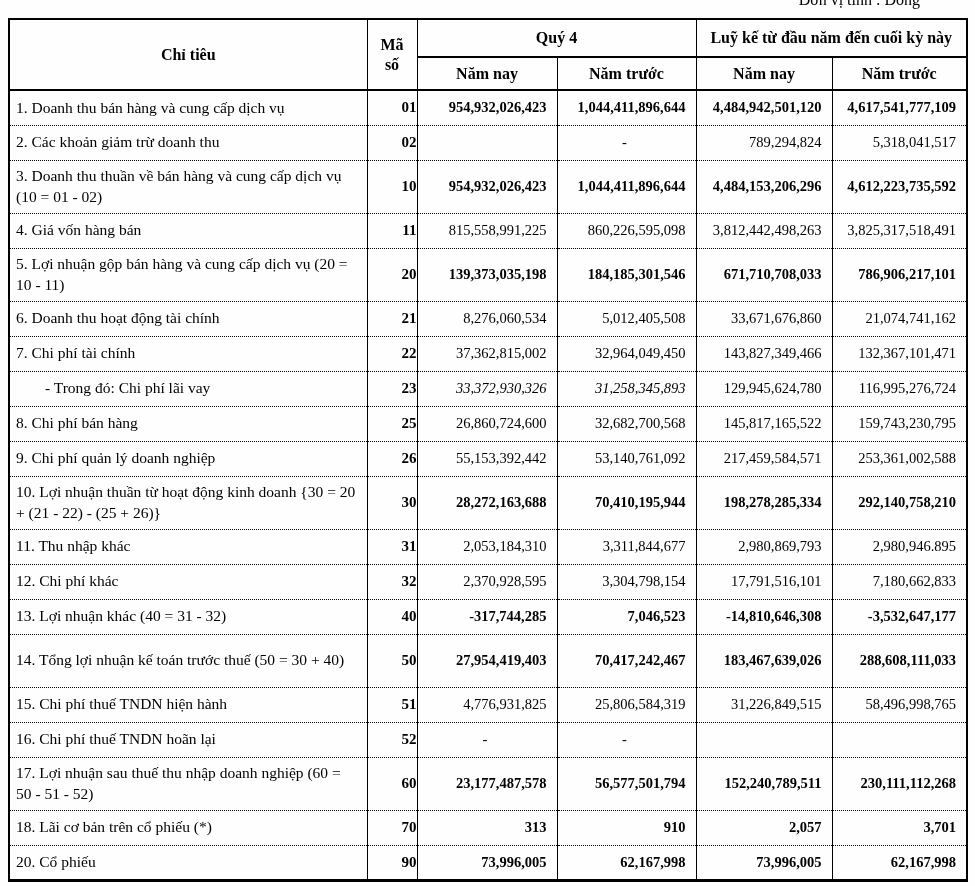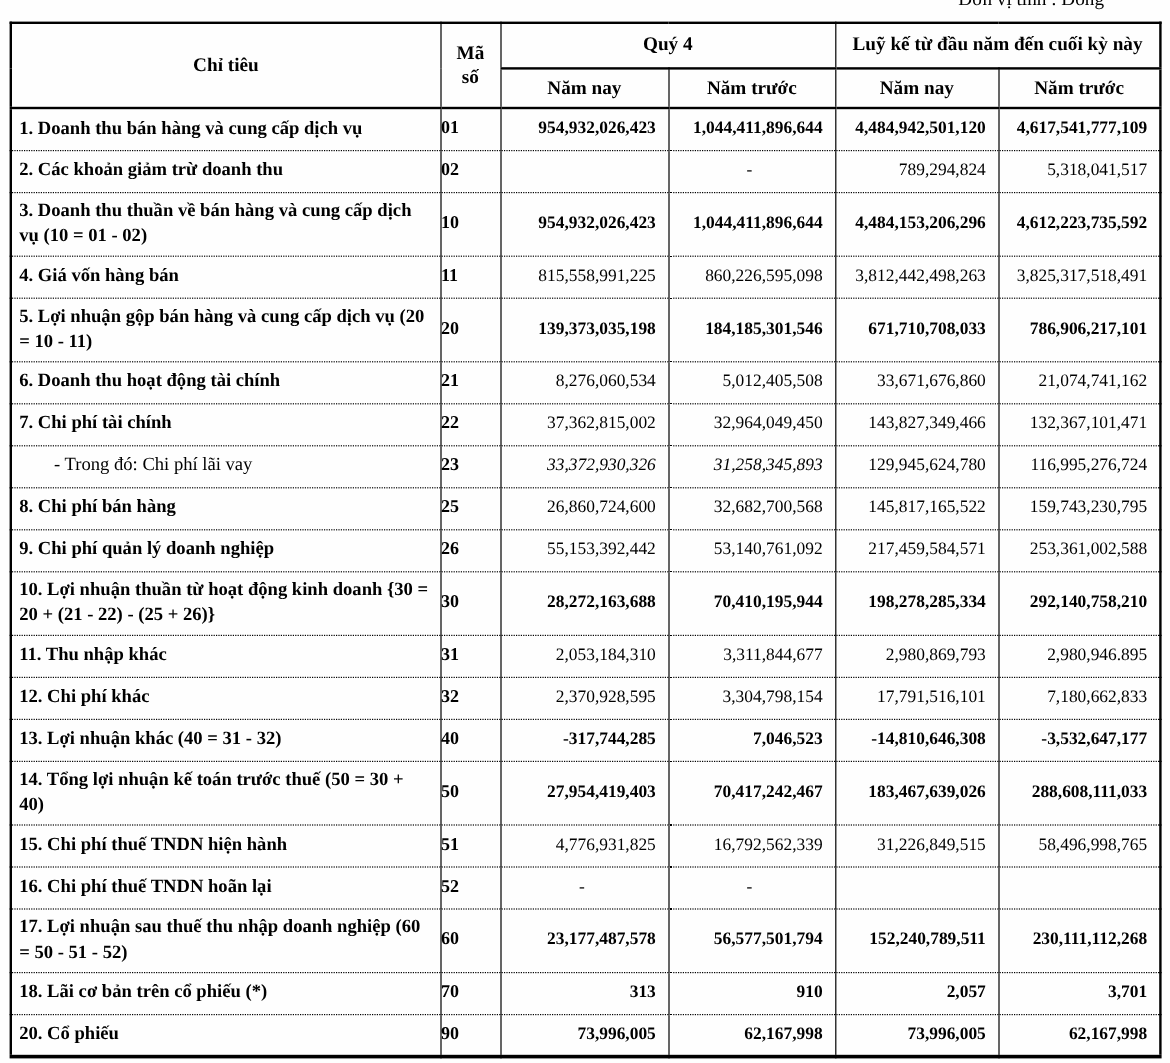--- a/index.html
+++ b/index.html
@@ -43,7 +43,7 @@
   tbody tr.tall { height:53px; }
 
   td.lbl {
-    font-weight:bold; font-size:15.5px;
+    font-weight:normal; font-size:15.5px;
     padding:2px 8px 2px 6px; line-height:1.3;
   }
   td.lbl.plain { font-weight:normal;padding-left:35px; }

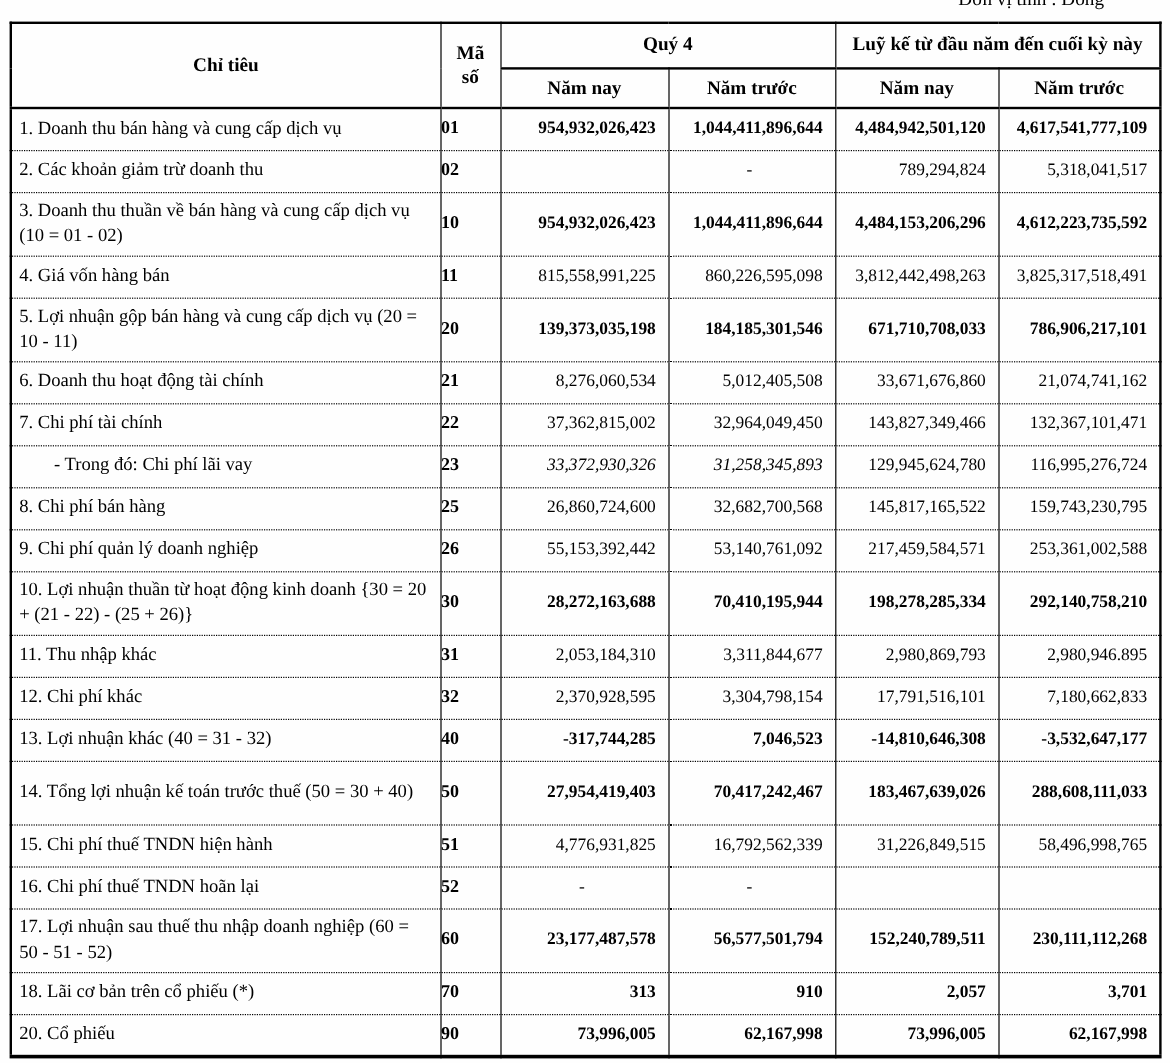--- a/index.html
+++ b/index.html
@@ -47,7 +47,7 @@
     padding:2px 8px 2px 6px; line-height:1.3;
   }
   td.lbl.plain { font-weight:normal;padding-left:35px; }
-  td.code { text-align:left; font-weight:bold; font-size:15px; }
+  td.code { text-align:right; font-weight:bold; font-size:15px; }
   td.val  { text-align:right; padding-right:10px; font-size:14.5px; }
   tr.bv td.val { font-weight:bold;margin-left:36px; }
   td.val.it   { font-style:italic; }

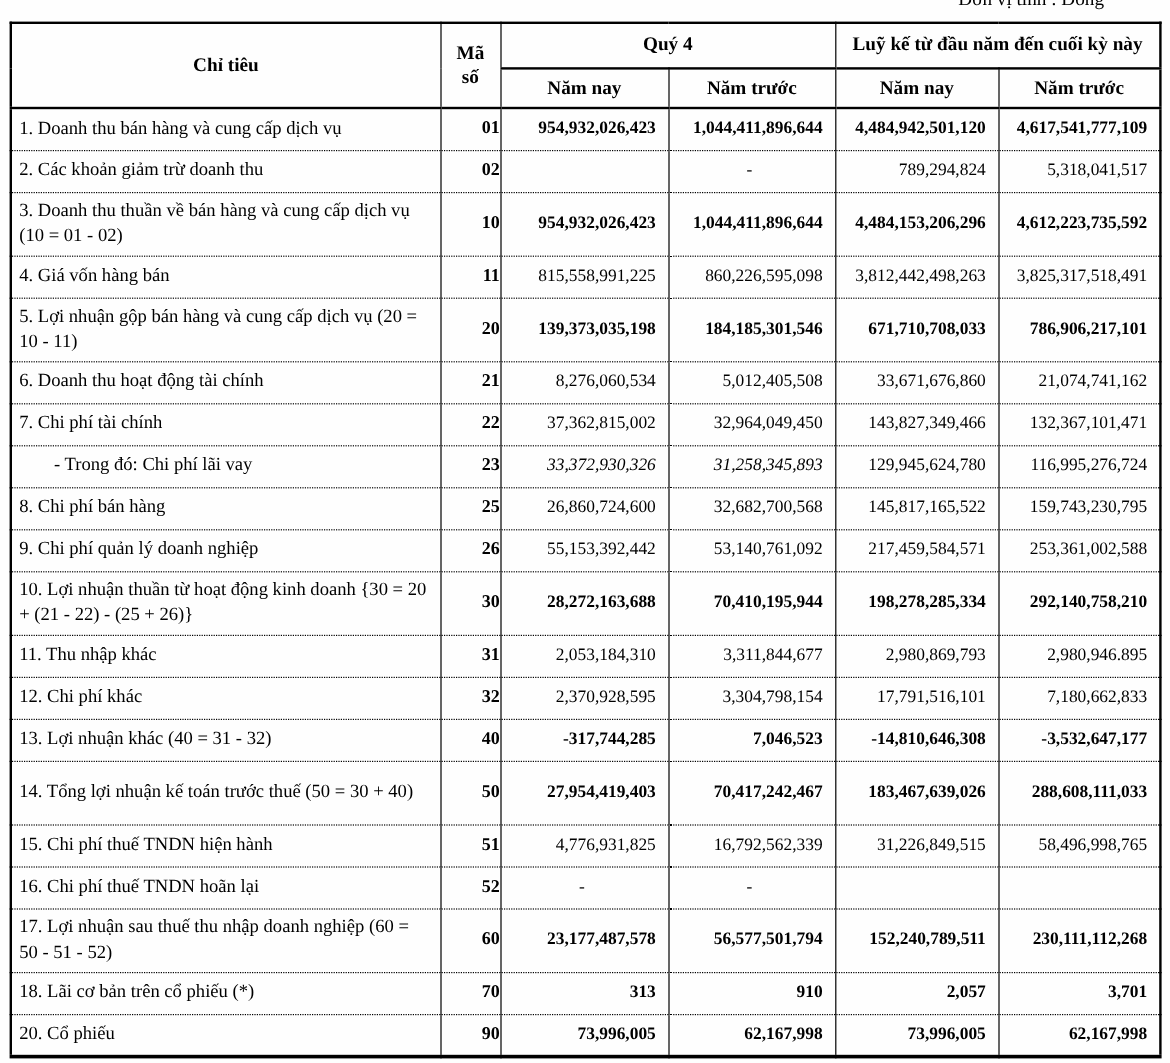--- a/index.html
+++ b/index.html
@@ -206,7 +206,7 @@
       <td class="lbl">15. Chi phí thuế TNDN hiện hành</td>
       <td class="code">51</td>
       <td class="val">4,776,931,825</td>
-      <td class="val">16,792,562,339</td>
+      <td class="val">25,806,584,319</td>
       <td class="val">31,226,849,515</td>
       <td class="val">58,496,998,765</td>
     </tr>

